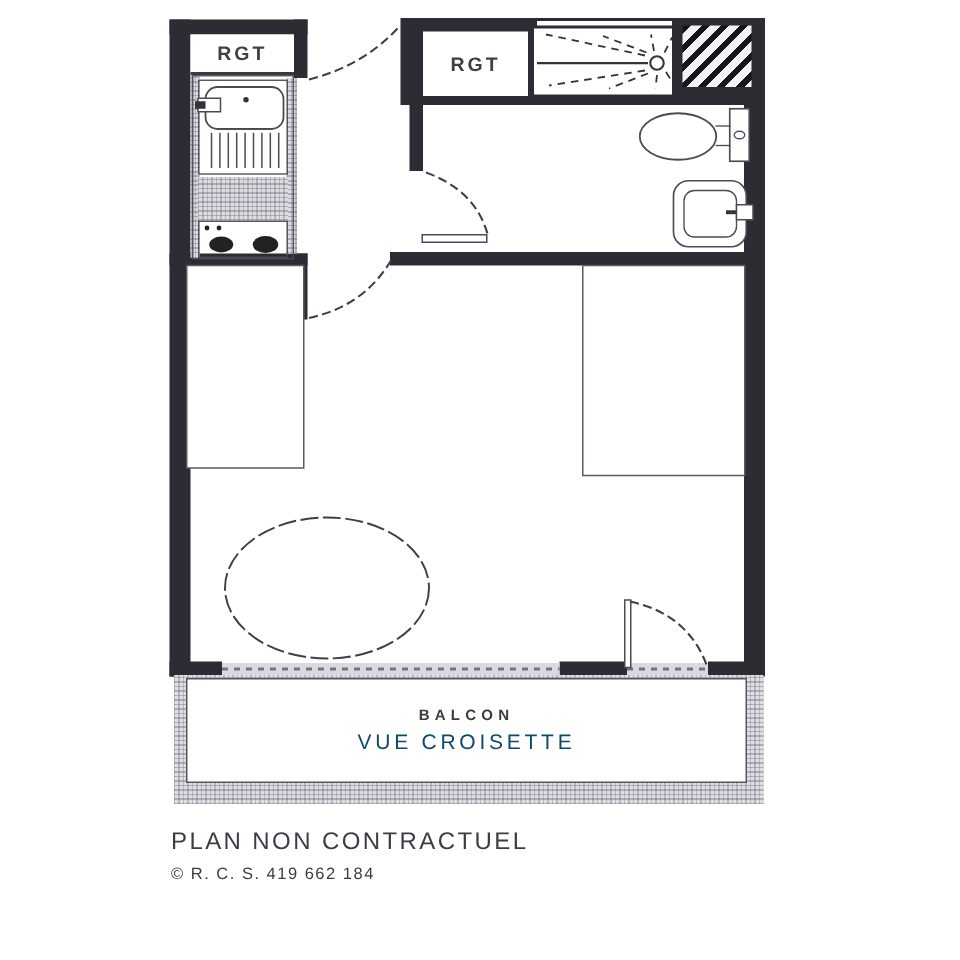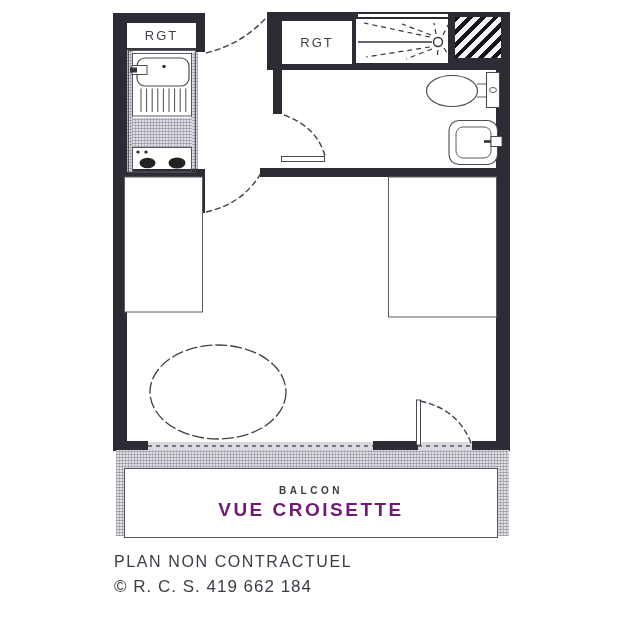--- a/index.html
+++ b/index.html
@@ -31,7 +31,7 @@
   }
   .rgt-label{
     position:absolute;display:flex;align-items:center;justify-content:center;
-    color:#3f3f48;font-size:13px;letter-spacing:2px;font-weight:400;
+    color:#3f3f48;font-size:13px;letter-spacing:2px;font-weight:700;
   }
   .balcony{
     position:absolute;left:116px;top:450px;width:393px;height:86px;

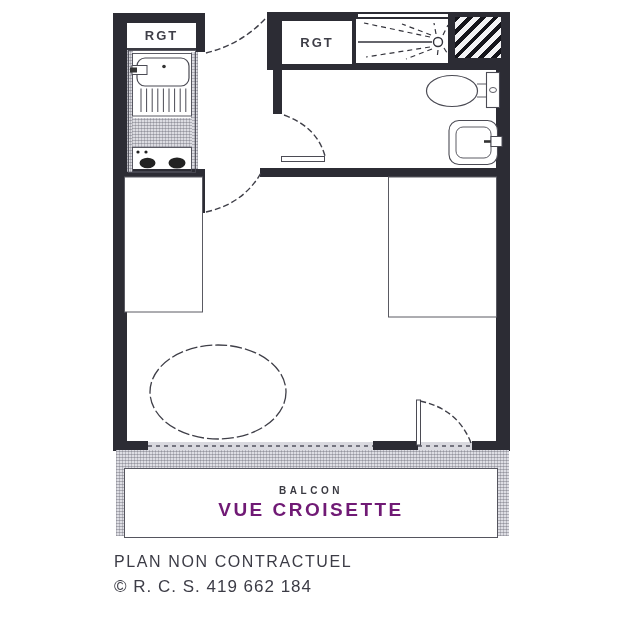--- a/index.html
+++ b/index.html
@@ -41,7 +41,7 @@
     background-color:#dedee4;
   }
   .balcony-inner{
-    position:absolute;left:8px;top:18px;width:372px;height:68px;
+    position:absolute;left:8px;top:2px;width:372px;height:68px;
     background:#ffffff;border:1px solid #55555e;
     display:flex;flex-direction:column;align-items:center;justify-content:center;
   }

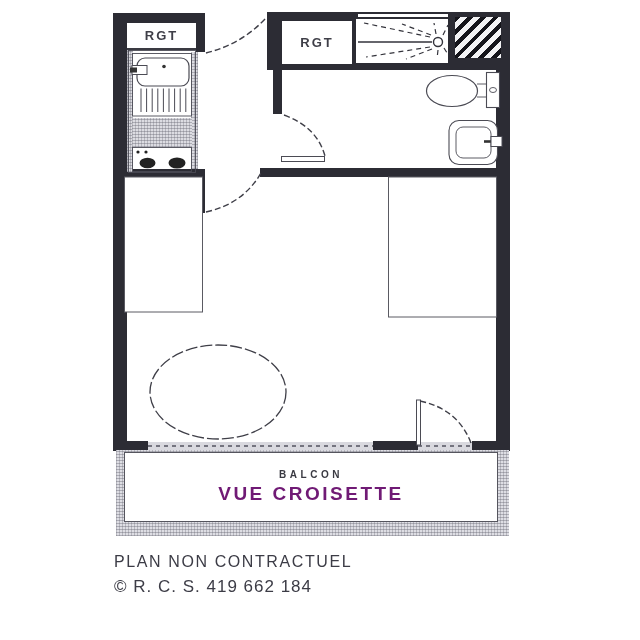--- a/index.html
+++ b/index.html
@@ -49,7 +49,7 @@
     color:#3a3a42;font-size:10px;letter-spacing:3.5px;font-weight:700;margin-bottom:3px;
   }
   .balcony-view{
-    color:#701a75;font-size:19px;letter-spacing:2.5px;font-weight:700;
+    color:#0c4a6e;font-size:14px;letter-spacing:2.5px;font-weight:400;
   }
   .footer-text{
     position:absolute;left:114px;color:#3c3c46;

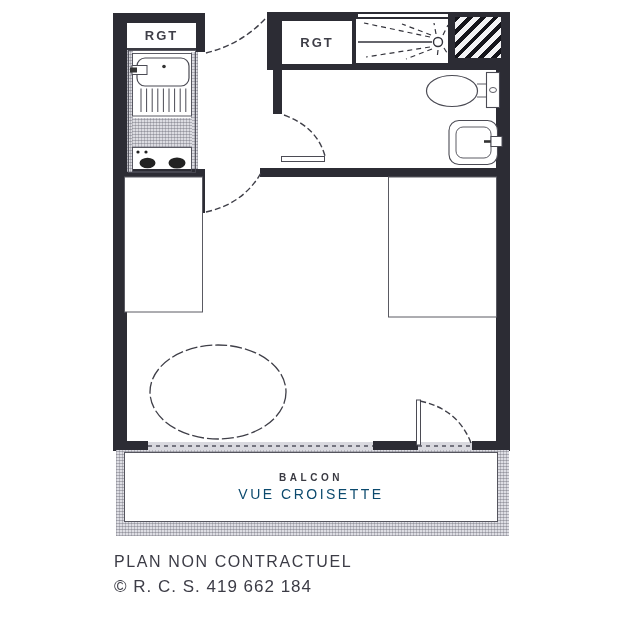--- a/index.html
+++ b/index.html
@@ -55,7 +55,7 @@
     position:absolute;left:114px;color:#3c3c46;
   }
   .disclaimer{top:553px;font-size:16px;letter-spacing:1.6px;}
-  .copyright{top:577px;font-size:17px;letter-spacing:1px;}
+  .copyright{top:577px;font-size:11px;letter-spacing:1px;}
   svg{position:absolute;left:0;top:0;}
 </style>
 </head>

